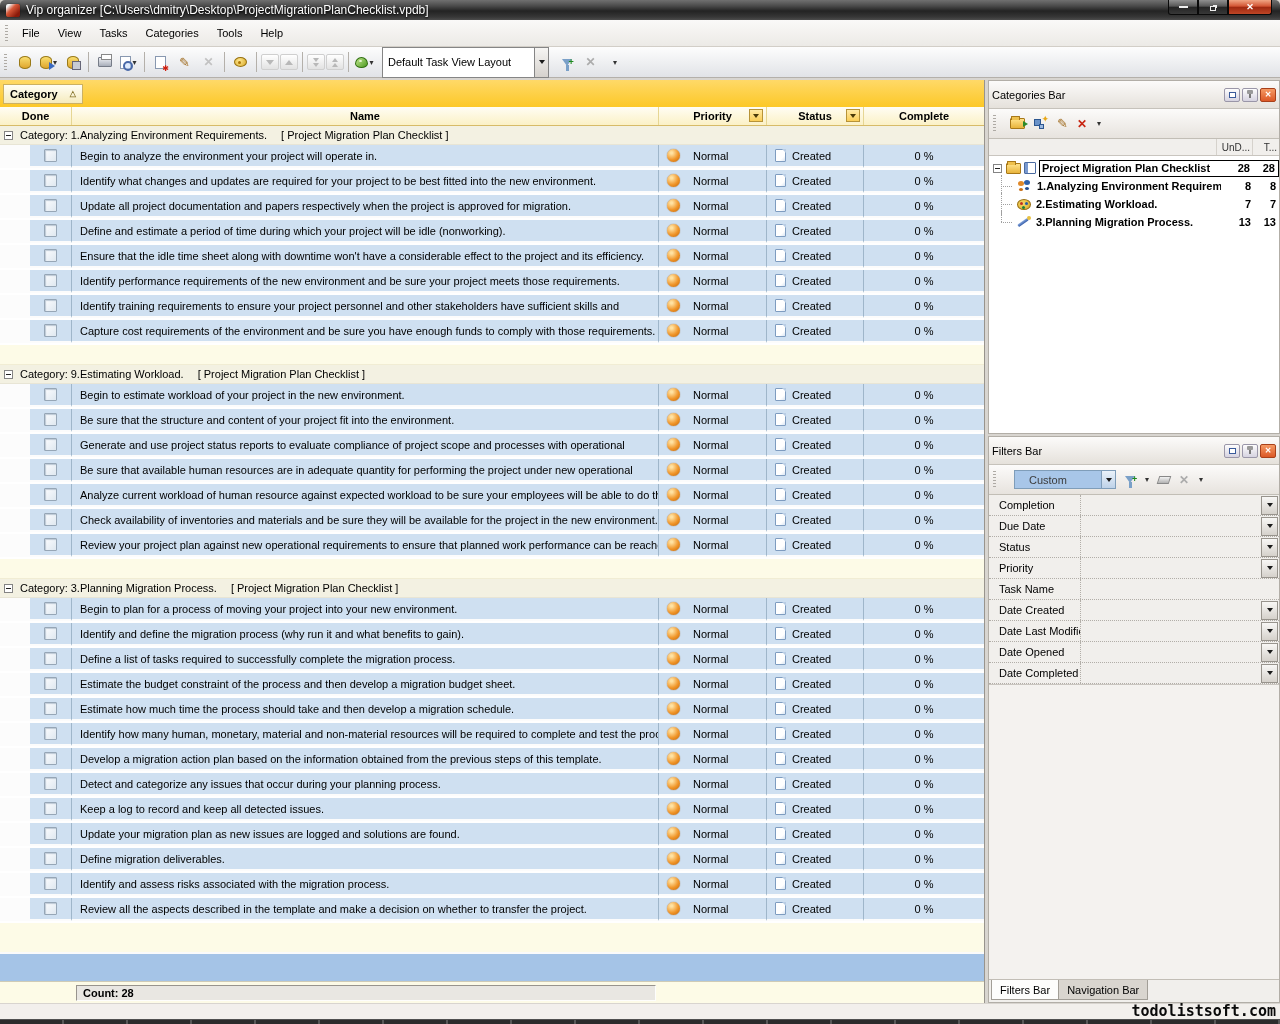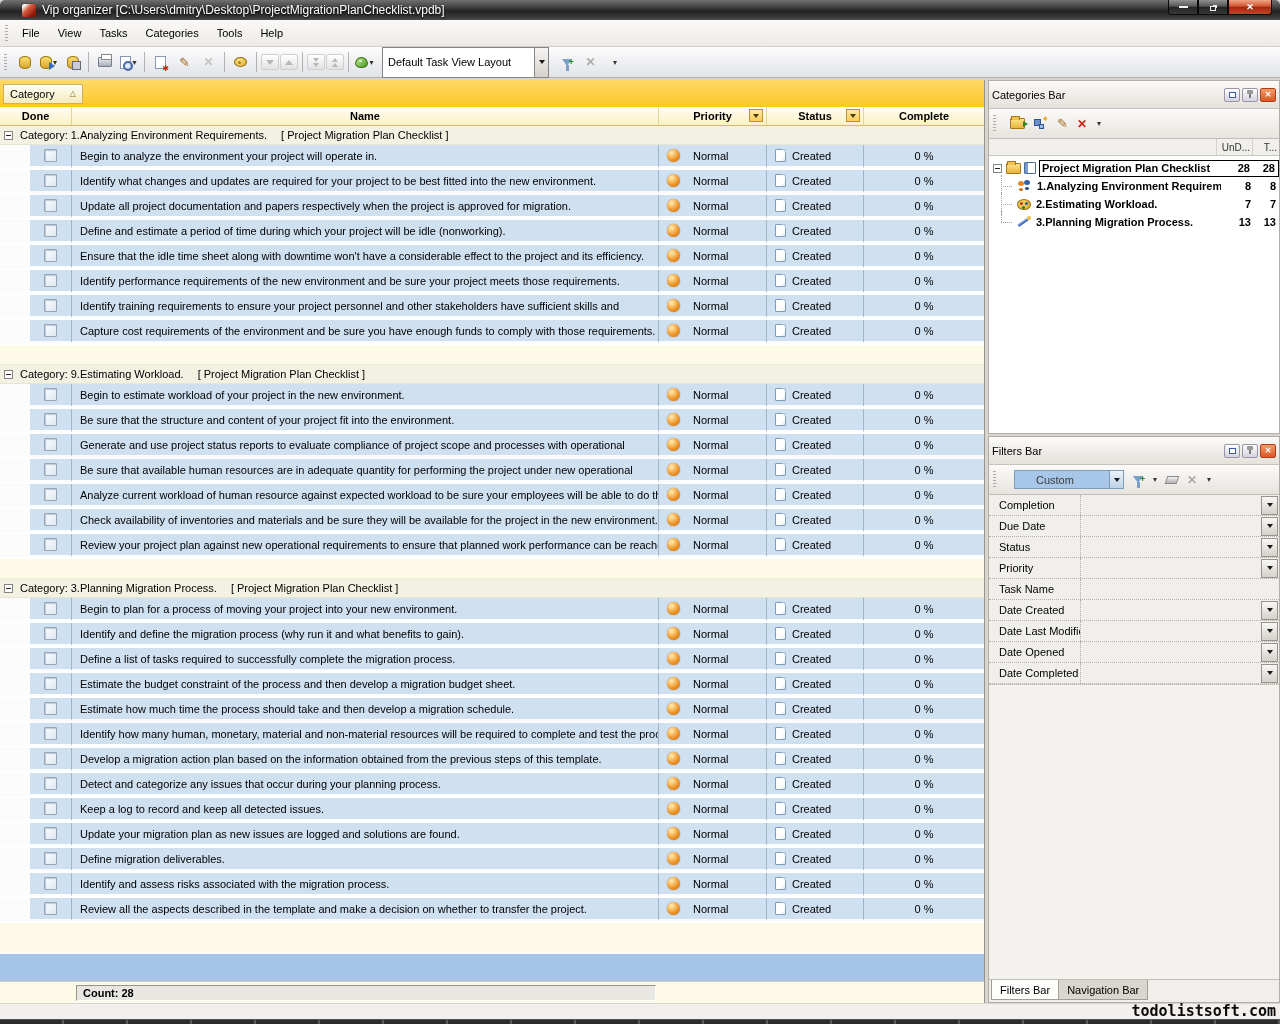--- a/index.html
+++ b/index.html
@@ -9,7 +9,7 @@
 
   
   .titlebar{height:20px;background:linear-gradient(#707070,#4a4a4a 30%,#232323 55%,#373737 85%,#4c4c4c);
-    display:flex;align-items:center;color:#fff;padding-left:22px;border-radius:5px 5px 0 0;position:relative}
+    display:flex;align-items:center;color:#fff;padding-left:6px;border-radius:5px 5px 0 0;position:relative}
   .app-icon{width:14px;height:13px;margin-right:6px;border-radius:2px;
     background:linear-gradient(135deg,#f0f0f0 15%,#d85838 40%,#8a1a0a 80%);box-shadow:0 0 1px #000}
   .title-text{font-size:12px;text-shadow:0 1px 2px #000;white-space:nowrap}

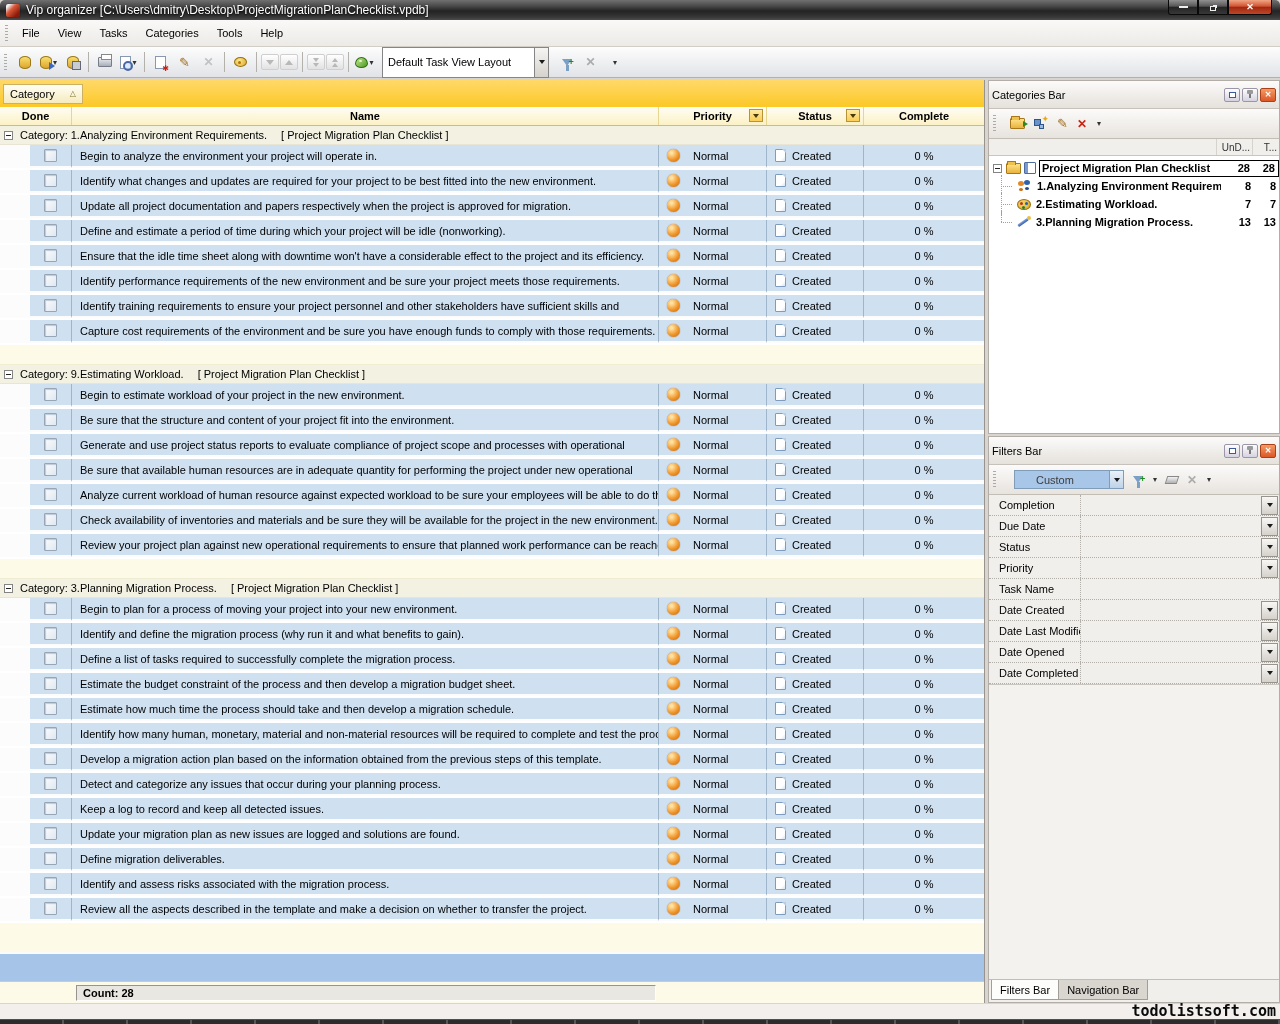--- a/index.html
+++ b/index.html
@@ -82,7 +82,7 @@
   
   .group-bar{height:27px;flex:none;background:linear-gradient(#ffd968,#fcc827);display:flex;align-items:center;padding-left:3px}
   .group-btn{height:20px;min-width:80px;background:linear-gradient(#fffef6,#f5ebbd);border:1px solid #ccb162;
-    display:flex;align-items:center;justify-content:space-between;padding:0 6px;gap:8px;font-weight:normal}
+    display:flex;align-items:center;justify-content:space-between;padding:0 6px;gap:8px;font-weight:bold}
   .sort-tri{font-size:8px;color:#86742c}
   .header-row{height:19px;flex:none;display:flex;align-items:stretch;font-weight:bold;
     background:linear-gradient(#fffdf4,#fbf1c6);border-bottom:1px solid #d7bb68}

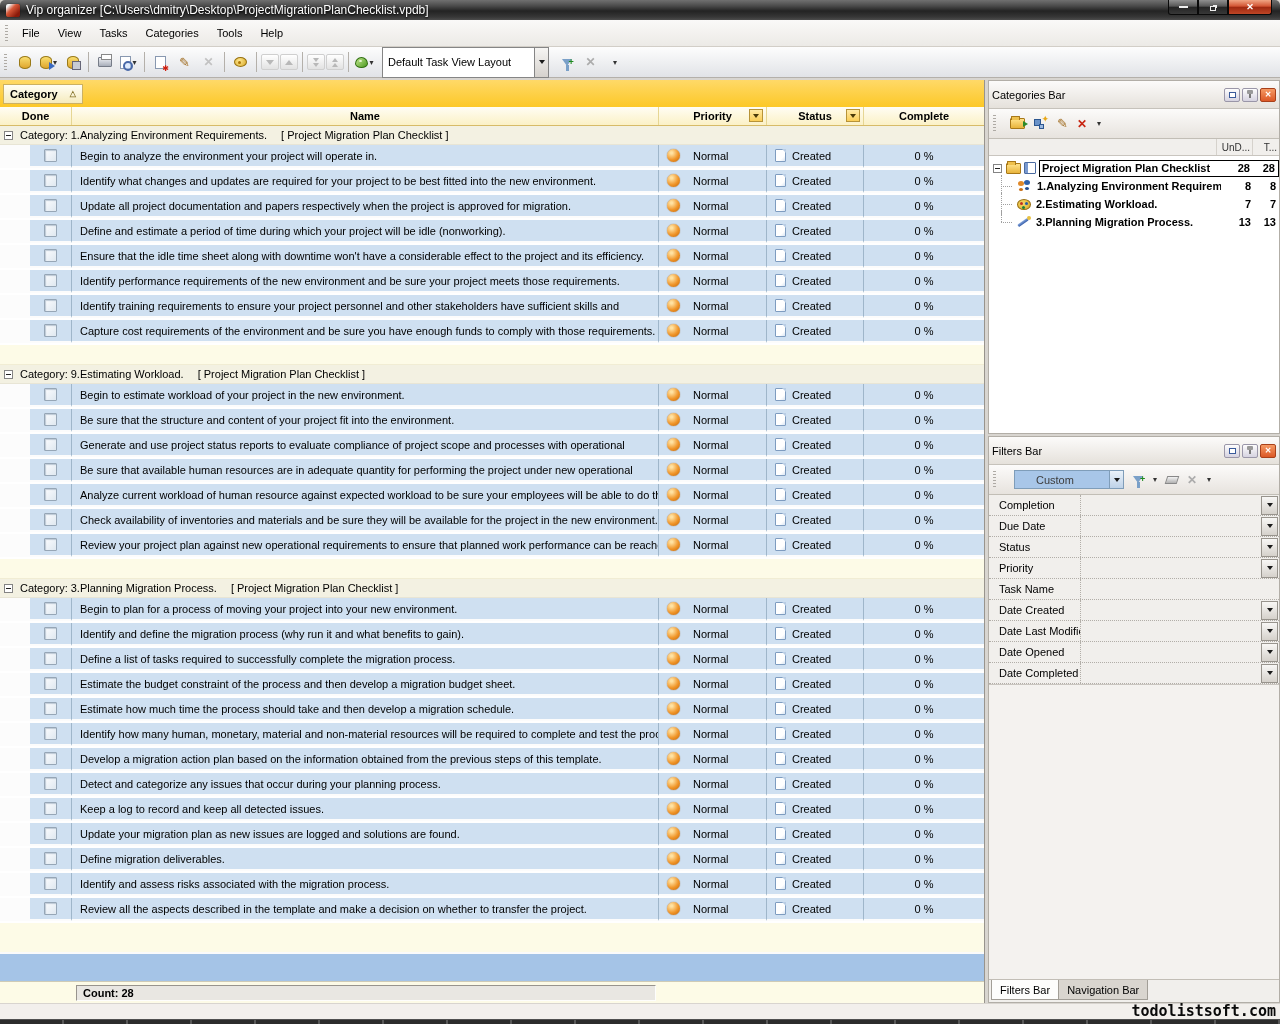--- a/index.html
+++ b/index.html
@@ -184,8 +184,8 @@
   .tree-count.c2{width:25px}
 
   .preset-combo{display:flex;height:19px;margin-left:4px}
-  .preset-text{width:96px;background:#a8c6e8;border:1px solid #7f9db9;color:#3c3c3c;
-    display:flex;align-items:center;padding-left:21px}
+  .preset-text{width:88px;background:#a8c6e8;border:1px solid #7f9db9;color:#3c3c3c;
+    display:flex;align-items:center;padding-left:14px}
   .preset-btn{width:14px;background:linear-gradient(#eaf2fa,#bed2e8);border:1px solid #7f9db9;border-left:none;
     display:flex;align-items:center;justify-content:center}
   .filter-grid{flex:none;border-bottom:1px solid #c9c5bf}

